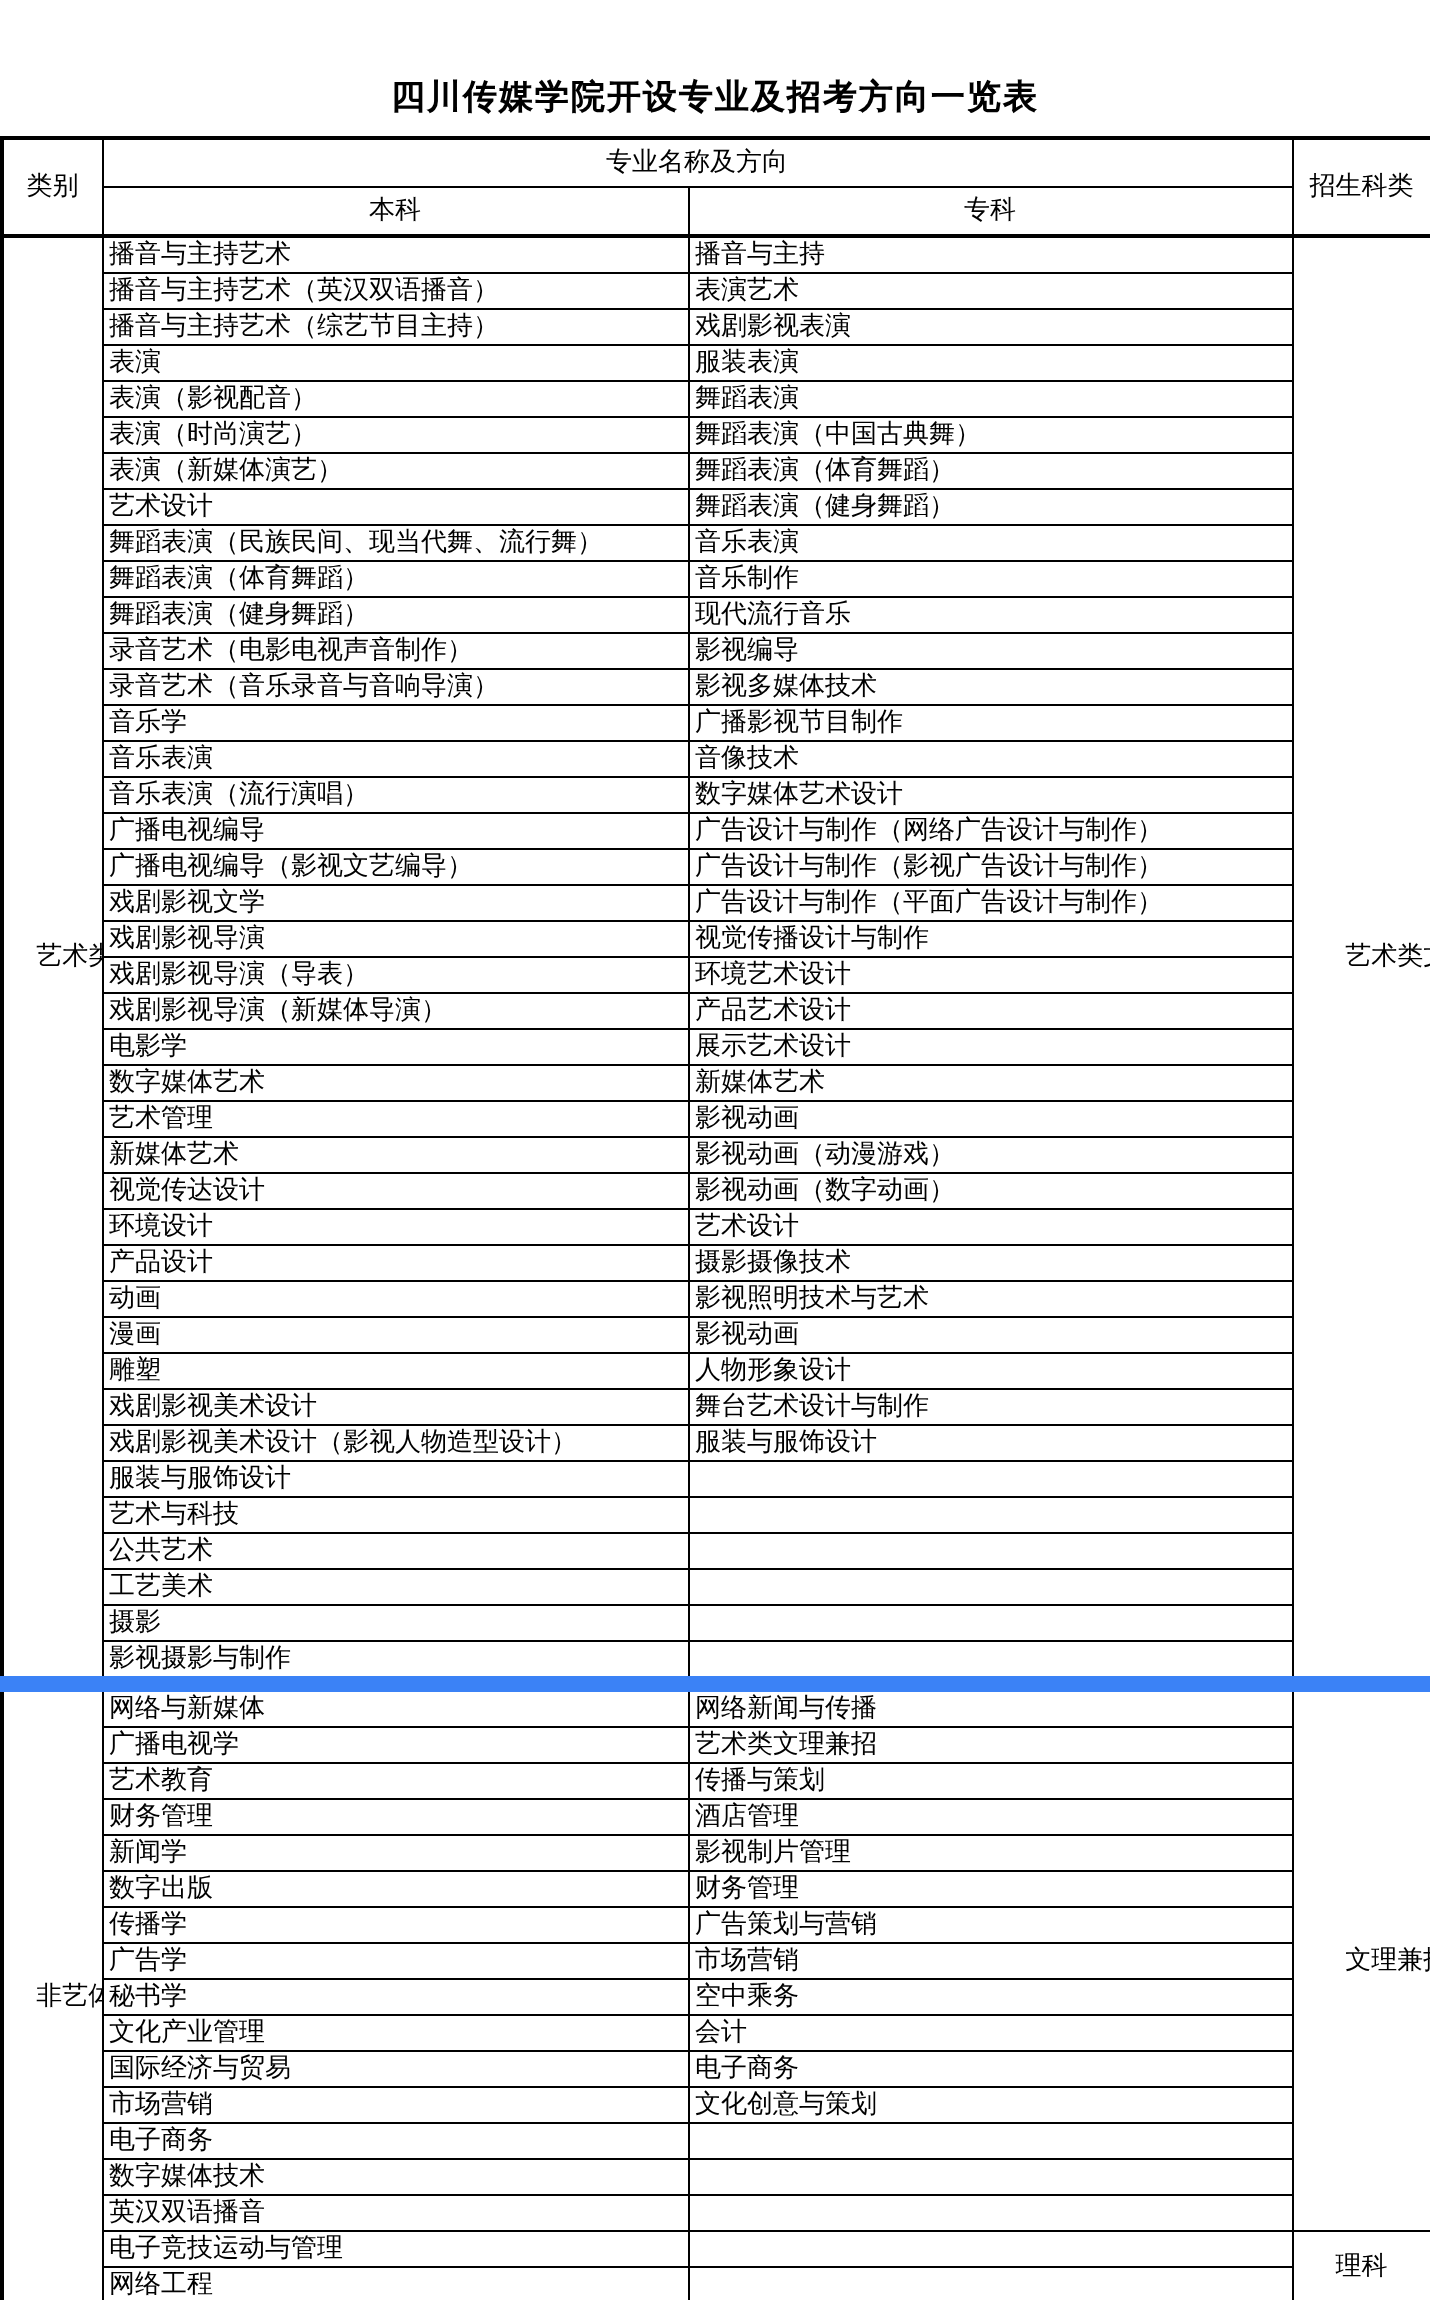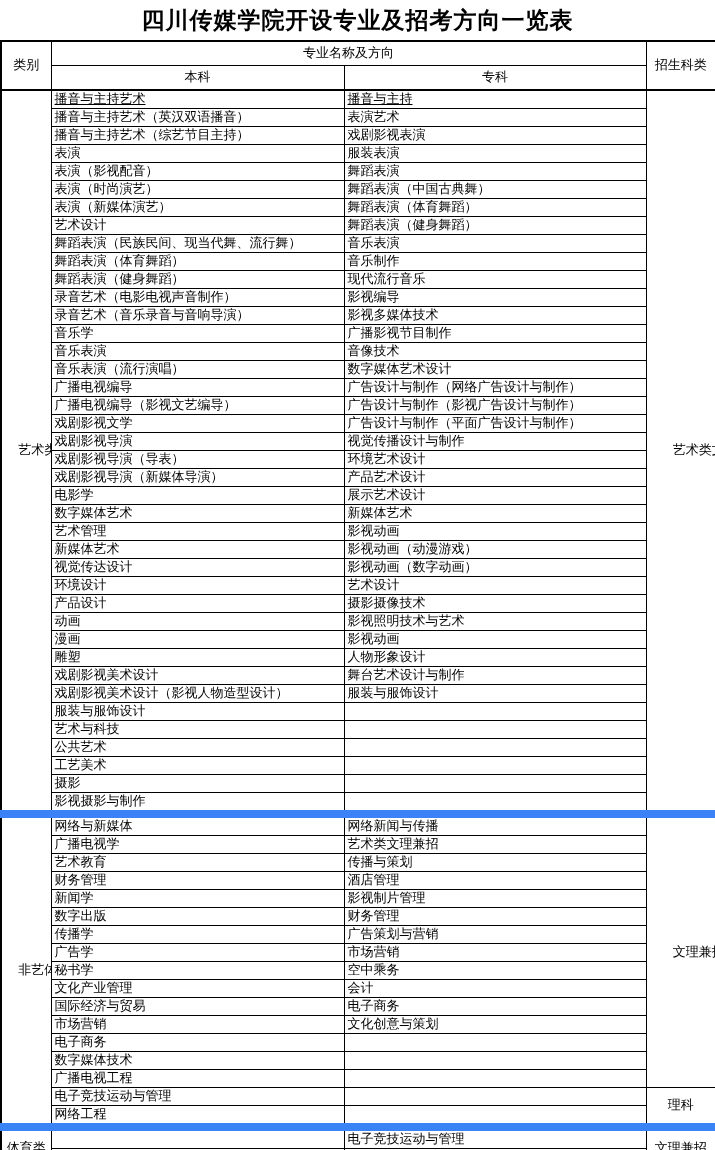--- a/index.html
+++ b/index.html
@@ -6,7 +6,7 @@
     font-family:"Liberation Sans","DejaVu Sans",sans-serif;}
   .page{width:715px;height:1150px;background:#fff;box-sizing:border-box;}
   .title{height:40px;display:flex;align-items:center;justify-content:center;
-    font-size:23px;font-weight:bold;letter-spacing:1px;}
+    font-size:17px;font-weight:bold;letter-spacing:1px;margin-top:28px;}
   table.grid{width:715px;border-collapse:collapse;table-layout:fixed;
     border:2px solid #000;}
   table.grid td{border:1px solid #000;font-size:13px;line-height:1.1;

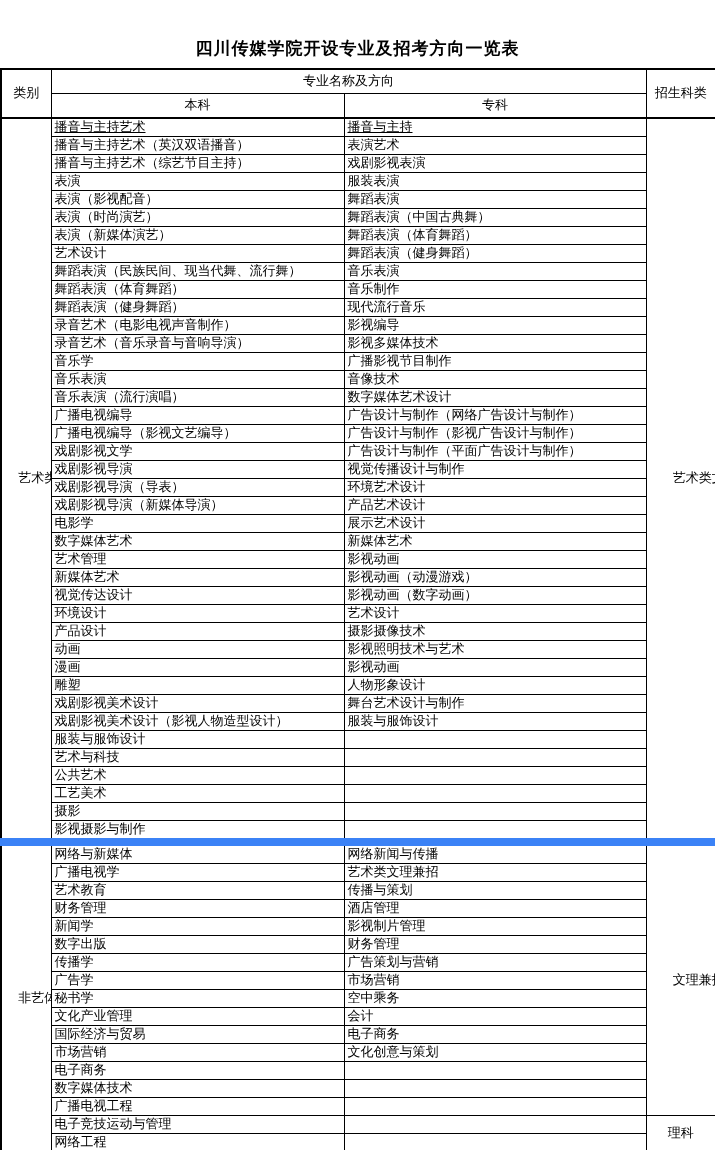--- a/index.html
+++ b/index.html
@@ -17,7 +17,7 @@
   .vtext{display:inline-block;width:1.25em;word-break:break-all;
     line-height:1.55;text-align:center;}
   tr.section-start td{border-top:8px solid #3b82f6;}
-  tbody tr:first-child td{border-top:2px solid #000;text-decoration:underline;}
+  tbody tr:first-child td{border-top:2px solid #000;}
 </style>
 </head>
 <body>

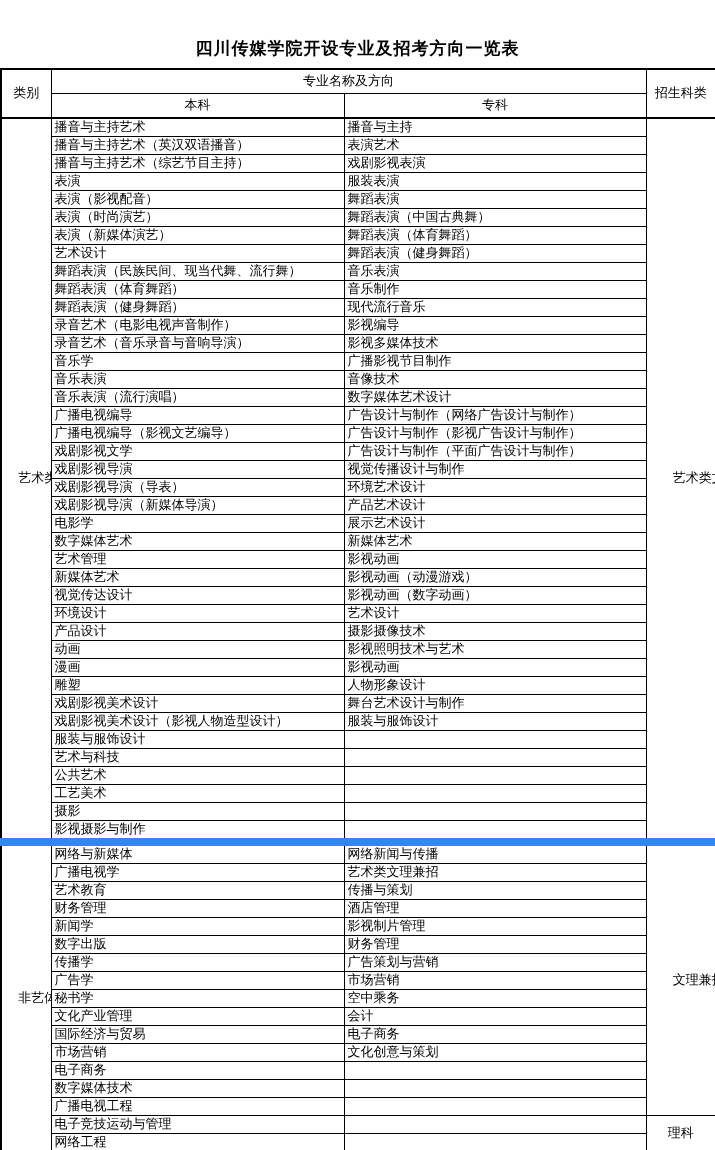--- a/index.html
+++ b/index.html
@@ -264,7 +264,7 @@
           <td></td>
         </tr>
         <tr>
-          <td>广播电视工程</td>
+          <td>英汉双语播音</td>
           <td></td>
         </tr>
         <tr>

